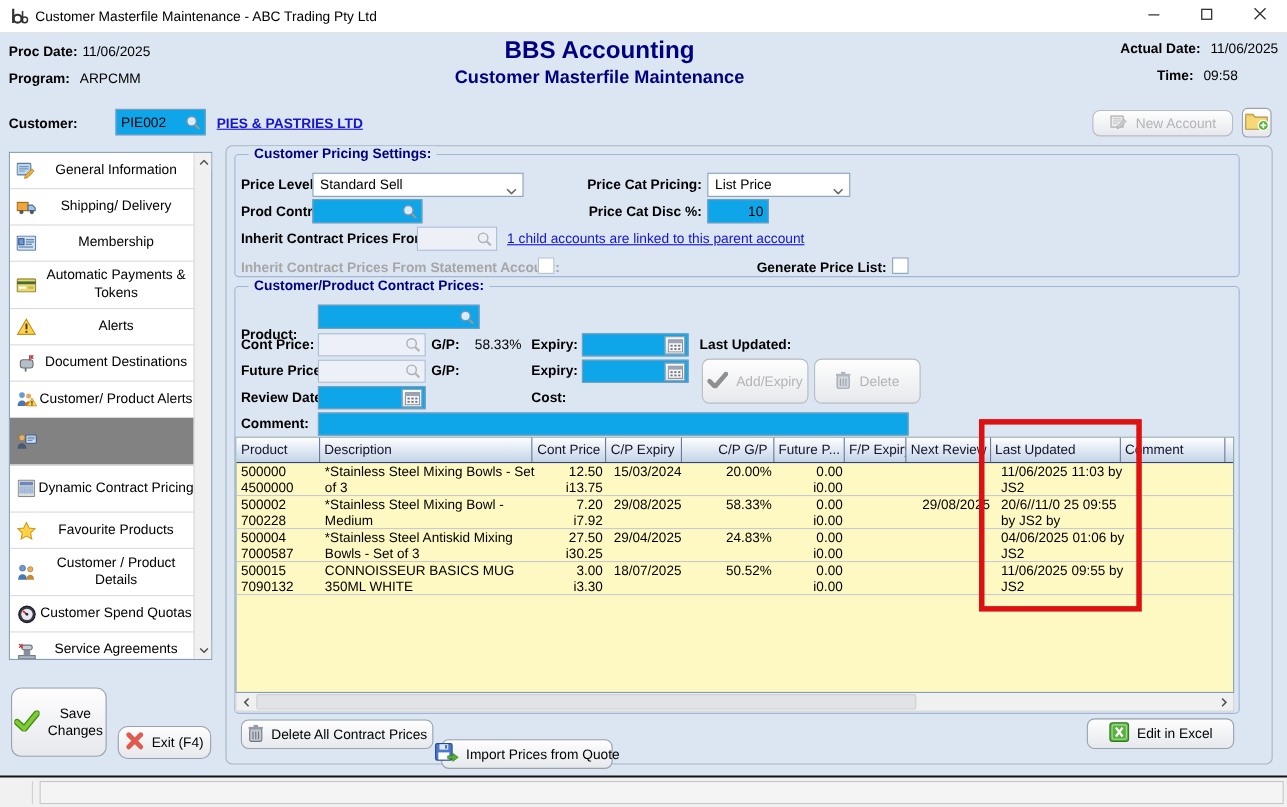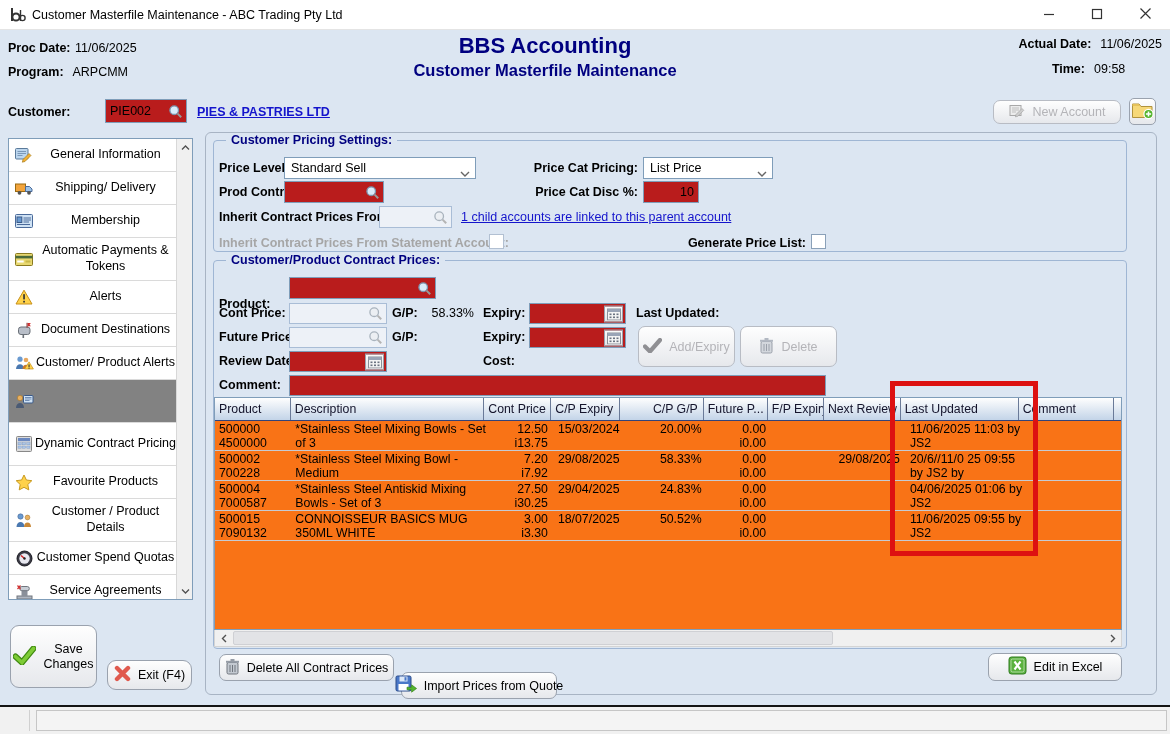--- a/index.html
+++ b/index.html
@@ -24,7 +24,7 @@
   .hdr-right .row{display:flex; justify-content:flex-end; gap:9px; height:25px; align-items:flex-start;}
 
   
-  .ibox{position:absolute; background:#b91c1c; border:1px solid #7f9db9; font-size:12.5px; color:#000; display:flex; align-items:center; padding:0 4px; overflow:hidden;}
+  .ibox{position:absolute; background:#0ea5e9; border:1px solid #7f9db9; font-size:12.5px; color:#000; display:flex; align-items:center; padding:0 4px; overflow:hidden;}
   .ibox.dis{background:#edf1f7; border-color:#a9bdd6;}
   .magbtn{position:absolute; right:2px; top:50%; transform:translateY(-50%); width:17px; height:16px; display:flex; align-items:center; justify-content:center;}
   .calbtn{position:absolute; right:2px; top:50%; transform:translateY(-50%); width:19px; height:17px; background:linear-gradient(#fbfbfb,#e3e5e8); border:1px solid #9aa2ae; display:flex; align-items:center; justify-content:center;}

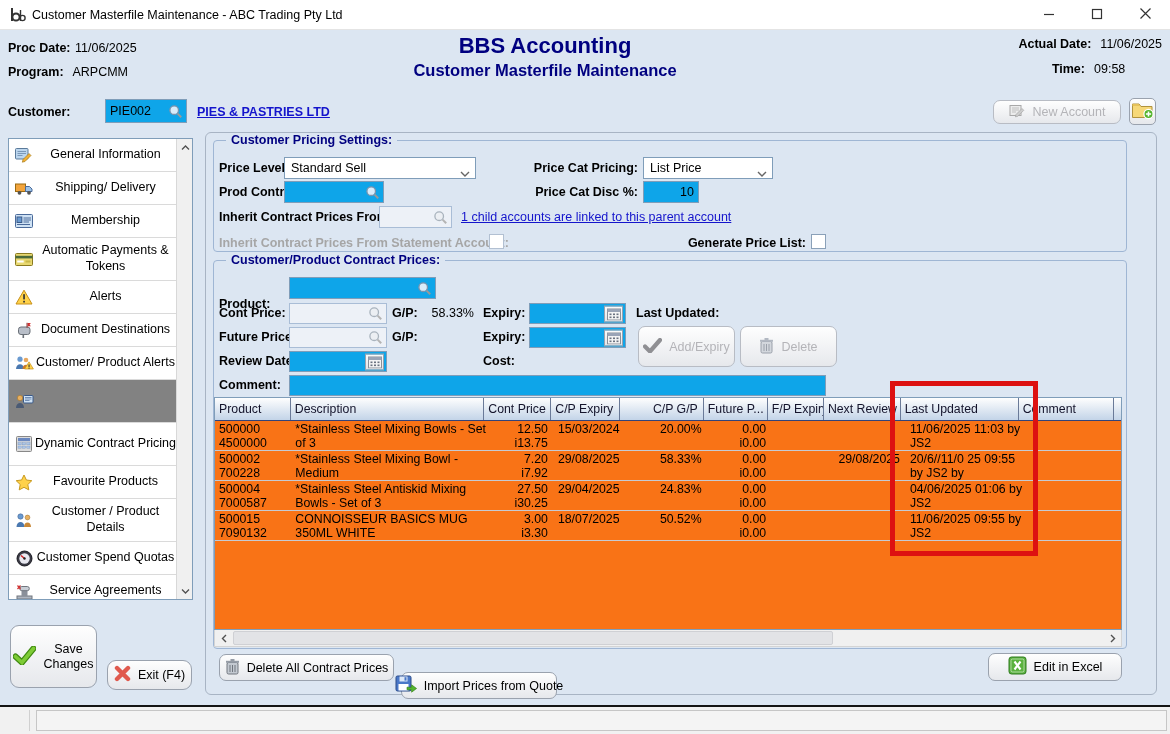--- a/index.html
+++ b/index.html
@@ -57,7 +57,7 @@
   .group-title{position:absolute; top:-8px; left:12px; background:#dce6f2; padding:0 5px; font-size:12.5px; font-weight:bold; color:var(--navy); white-space:nowrap;}
 
   
-  .grid{position:absolute; left:8px; top:264px; width:908px; height:233px; background:#f97316; border:1px solid #7f9db9;}
+  .grid{position:absolute; left:8px; top:264px; width:908px; height:233px; background:#fef9c3; border:1px solid #7f9db9;}
   .thead{display:flex; height:23px; background:linear-gradient(#fefefe,#c3d4e8); border-bottom:1px solid #33437a;}
   .th{font-size:12.3px; color:#14142c; padding:4px 3px 0 4px; border-right:1px solid #6a7a98; overflow:hidden; white-space:nowrap;}
   .th.r{text-align:right; padding-right:5px;}

